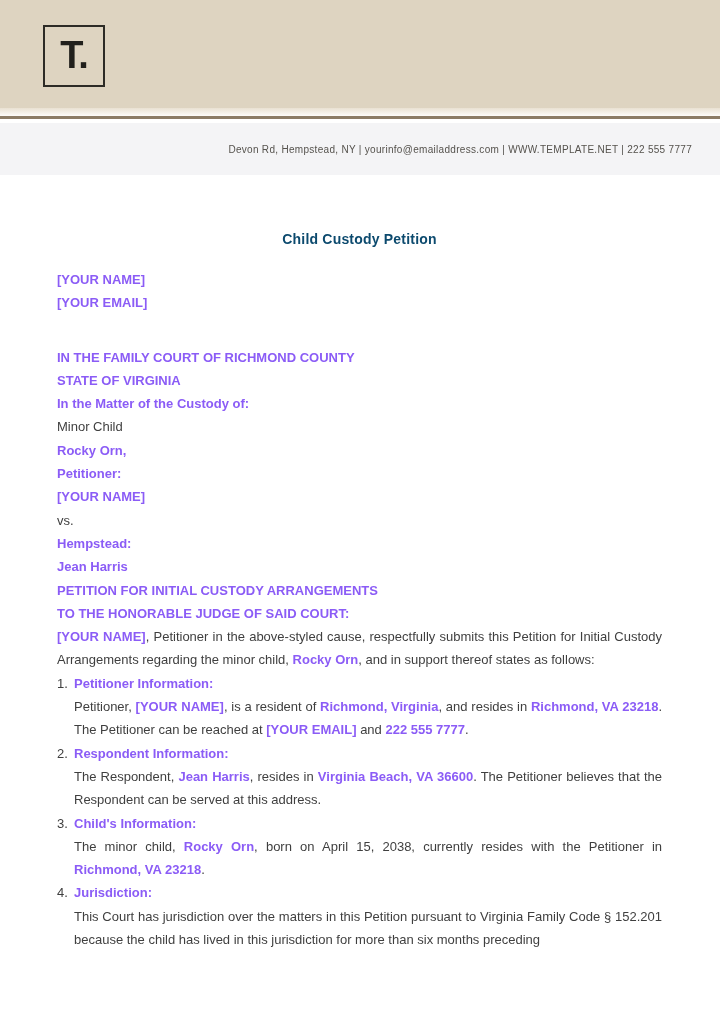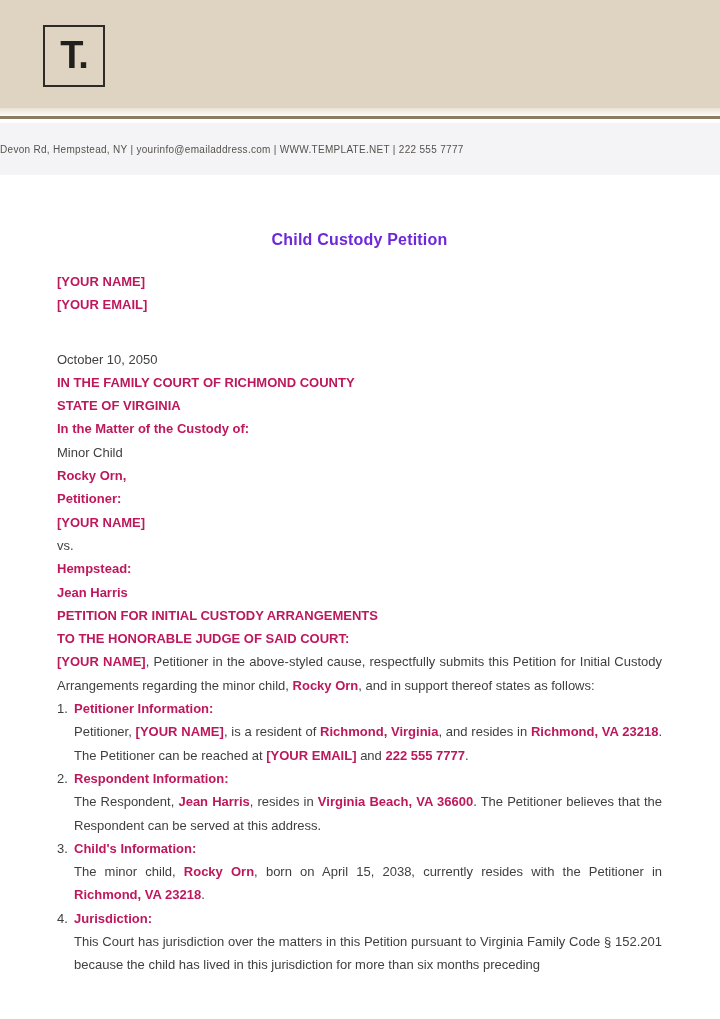--- a/index.html
+++ b/index.html
@@ -25,7 +25,7 @@
   
   .contact-band {
     height: 52px; background: #f4f4f6;
-    display: flex; align-items: center; justify-content: flex-start;
+    display: flex; align-items: center; justify-content: flex-end;
     padding-right: 28px; box-sizing: border-box;
   }
   .contact-band span {

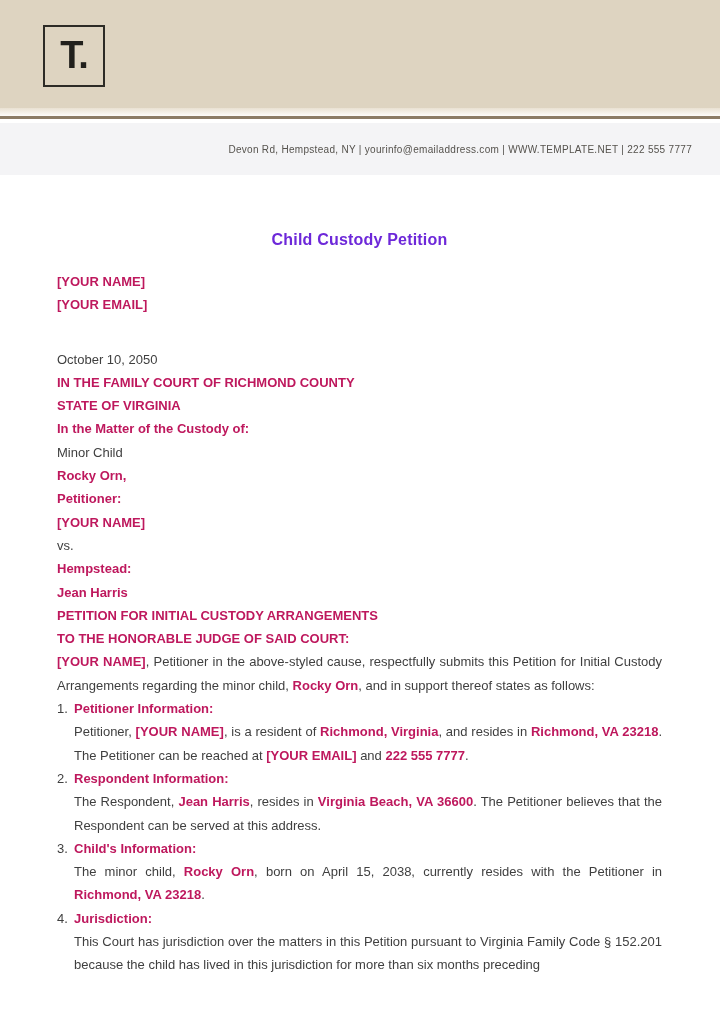--- a/index.html
+++ b/index.html
@@ -35,7 +35,7 @@
   .doc { padding: 56px 58px 0 57px; }
   .doc h1 {
     margin: 0 0 21px 0; text-align: center;
-    font-size: 16px; font-weight: 700; color: #6d28d9; letter-spacing: 0.2px;
+    font-size: 14px; font-weight: 700; color: #0c4a6e; letter-spacing: 0.2px;
   }
   .line, .para, .li {
     font-size: 13px; line-height: 23.3px; color: #3f3f3f; margin: 0;

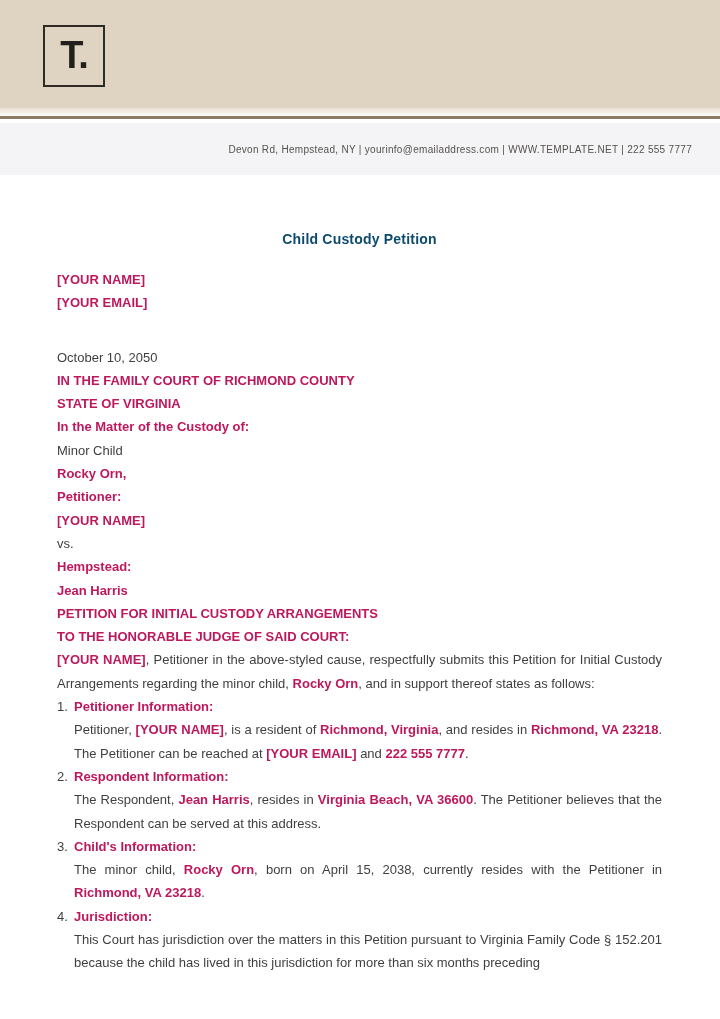--- a/index.html
+++ b/index.html
@@ -40,7 +40,7 @@
   .line, .para, .li {
     font-size: 13px; line-height: 23.3px; color: #3f3f3f; margin: 0;
   }
-  .b { font-weight: 700; color: #be185d; }
+  .b { font-weight: 700; color: #8b5cf6; }
   .spacer { height: 31px; }
   .justify { text-align: justify; }
   .li { display: flex; }

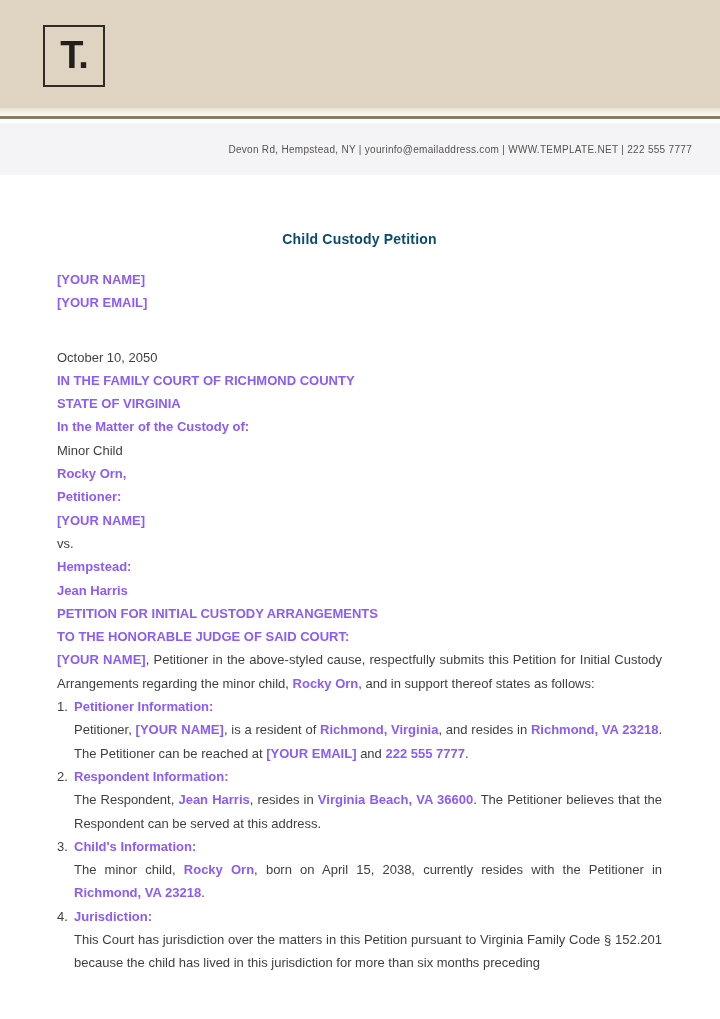--- a/index.html
+++ b/index.html
@@ -74,7 +74,6 @@
 
     <div class="spacer"></div>
 
-    <div class="line"><span>October 10, 2050</span></div>
     <div class="line"><span class="b">IN THE FAMILY COURT OF RICHMOND COUNTY</span></div>
     <div class="line"><span class="b">STATE OF VIRGINIA</span></div>
     <div class="line"><span class="b">In the Matter of the Custody of:</span></div>

